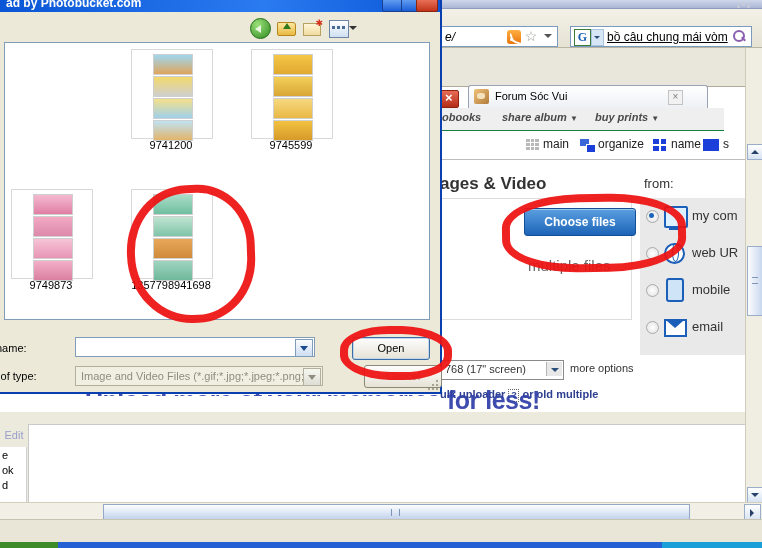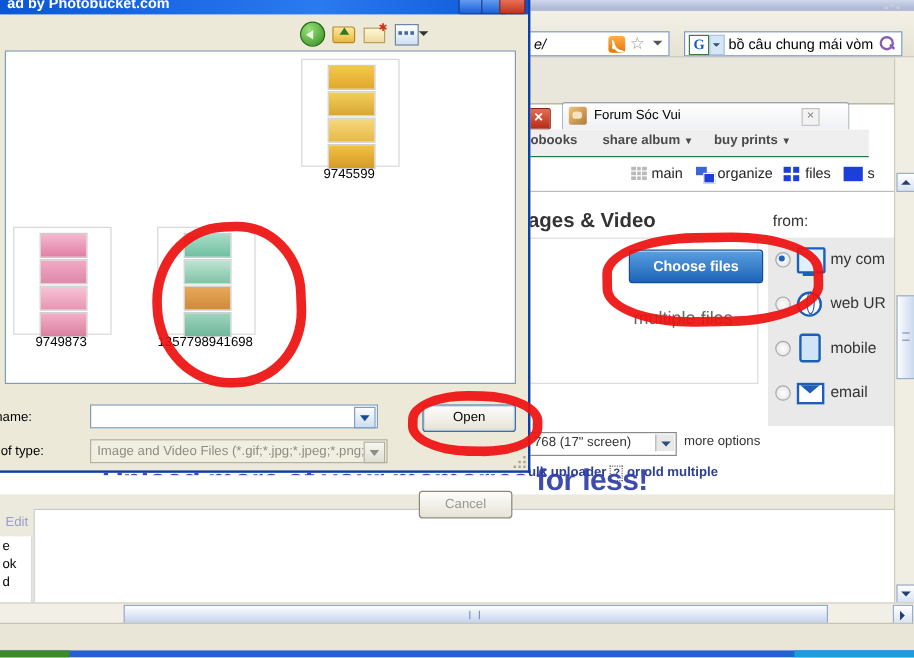--- a/index.html
+++ b/index.html
@@ -36,7 +36,7 @@
   .g-caret{position:absolute;left:20px;top:2px;width:11px;height:15px;background:#d7e6f5;border:1px solid #a8c4df;}
   .g-caret::after{content:"";position:absolute;left:2px;top:6px;width:0;height:0;
     border-left:3px solid transparent;border-right:3px solid transparent;border-top:3px solid #2a4d7a;}
-  .search-text{position:absolute;left:36px;top:3px;font-size:12px;color:#000;}
+  .search-text{position:absolute;left:36px;top:3px;font-size:12px;color:#000;text-decoration:underline;}
   .mag-ico{position:absolute;right:4px;top:2px;width:15px;height:15px;}
   .mag-ico::before{content:"";position:absolute;left:1px;top:1px;width:8px;height:8px;
     border:2px solid #8a5fb0;border-radius:50%;}

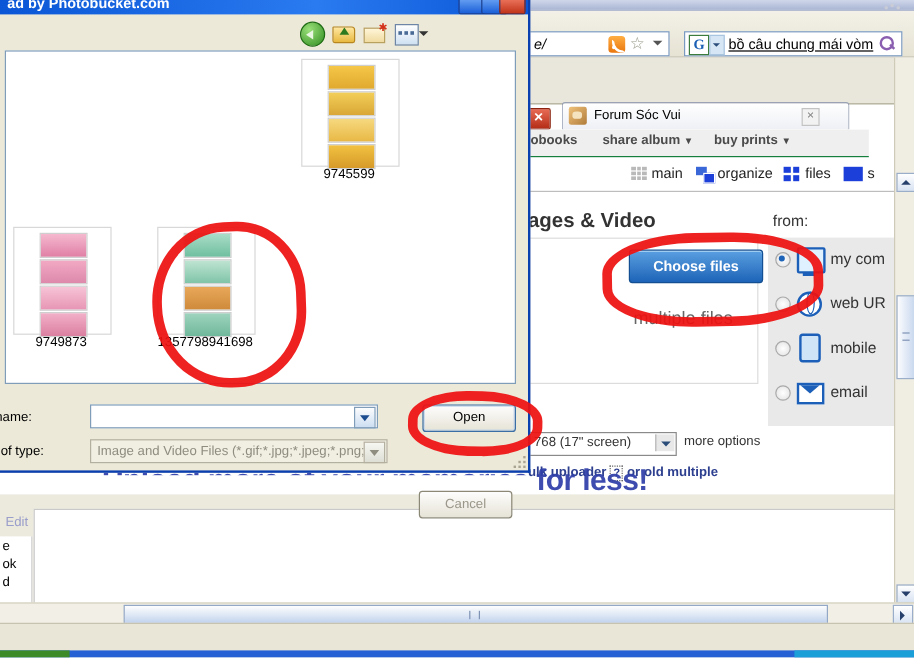--- a/index.html
+++ b/index.html
@@ -59,7 +59,7 @@
     border-left:4px solid transparent;border-right:4px solid transparent;border-top:4px solid #444;}
 
   
-  .site-nav{position:absolute;left:440px;top:108px;width:284px;height:22px;background:#efefef;border-bottom:5px solid #15803d;}
+  .site-nav{position:absolute;left:440px;top:108px;width:284px;height:22px;background:#efefef;border-bottom:5px solid #15803d;font-style:italic;}
   .site-nav a{position:absolute;top:3px;font-size:11px;color:#4a4a4a;font-weight:bold;text-decoration:none;}
   .site-nav .n1{left:2px;}
   .site-nav .n2{left:62px;}

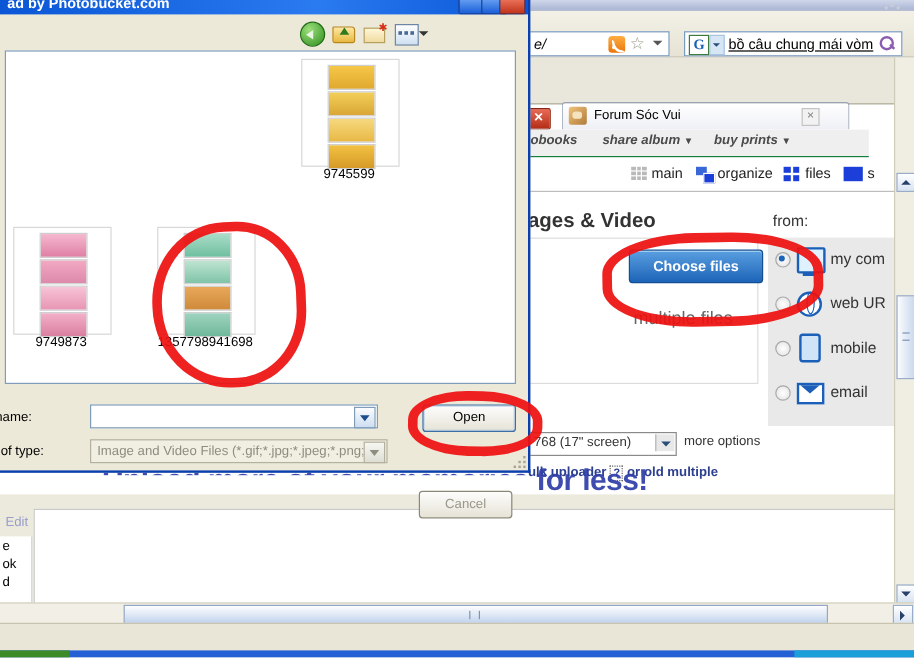--- a/index.html
+++ b/index.html
@@ -397,6 +397,17 @@
   <div class="filelist">
 
 
+    <div class="thumb-cell" style="left:126px;top:6px">
+      <div class="thumb-box">
+        <div class="strip">
+          <i style="background:linear-gradient(#9fd6f0,#e0a55a)"></i>
+          <i style="background:linear-gradient(#f3d96b,#cfcfcf)"></i>
+          <i style="background:linear-gradient(#f5e08a,#9fd0ea)"></i>
+          <i style="background:linear-gradient(#bfe2f2,#e3b46a)"></i>
+        </div>
+      </div>
+      <div class="thumb-name">9741200</div>
+    </div>
 
     <div class="thumb-cell" style="left:246px;top:6px">
       <div class="thumb-box">

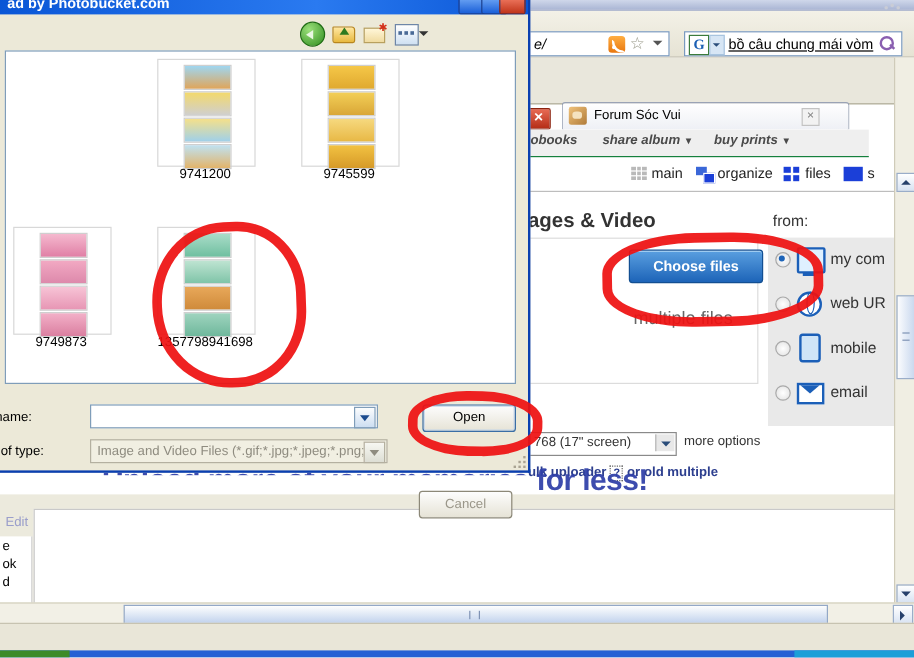--- a/index.html
+++ b/index.html
@@ -294,7 +294,7 @@
         <i></i>
         <i></i>
       </div>
-    <div class="ti" style="left:231px">files</div>
+    <div class="ti" style="left:231px">name</div>
     <div class="blueblock" style="left:263px;top:8px"></div>
     <div class="ti" style="left:283px">s</div>
   </div>

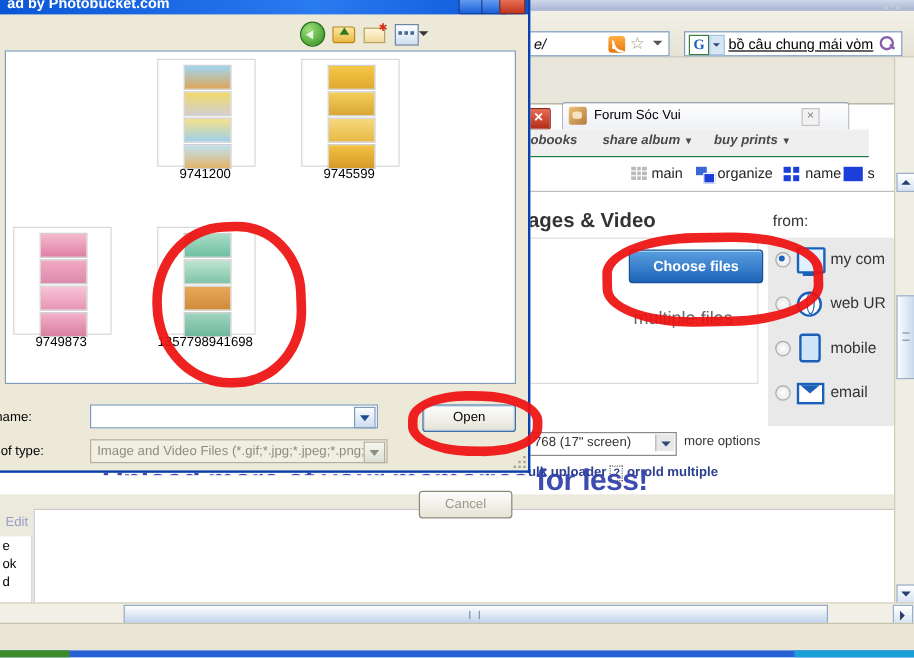--- a/index.html
+++ b/index.html
@@ -215,7 +215,7 @@
   .dlg-btn{position:absolute;width:76px;height:21px;font-size:11px;text-align:center;line-height:21px;
     background:linear-gradient(#fdfdfd,#e6e3d6);border:1px solid #8c8878;border-radius:3px;}
   .btn-open{left:352px;top:337px;border:1px solid #3a6ea5;box-shadow:0 0 0 1px #c3d5ea inset;}
-  .btn-cancel{left:349px;top:365px;color:#9a9689;margin-top:44px;}
+  .btn-cancel{left:364px;top:365px;color:#9a9689;}
   .dlg-resize{position:absolute;right:2px;bottom:2px;width:10px;height:10px;}
   .dlg-resize i{position:absolute;width:2px;height:2px;background:#a9a392;}
 

